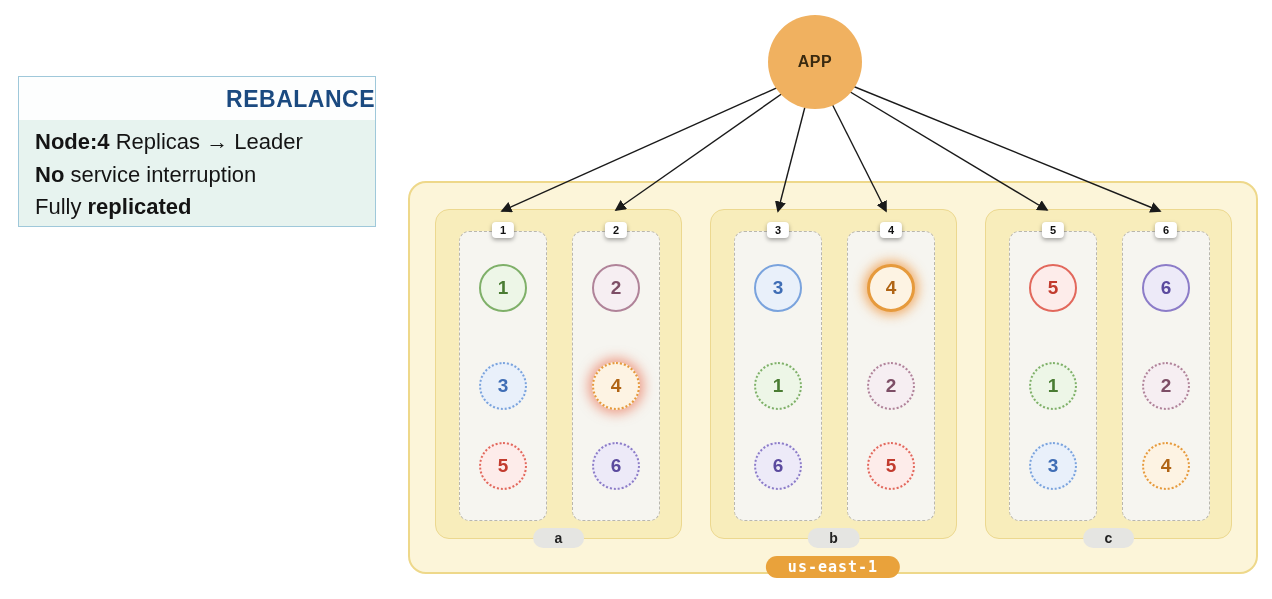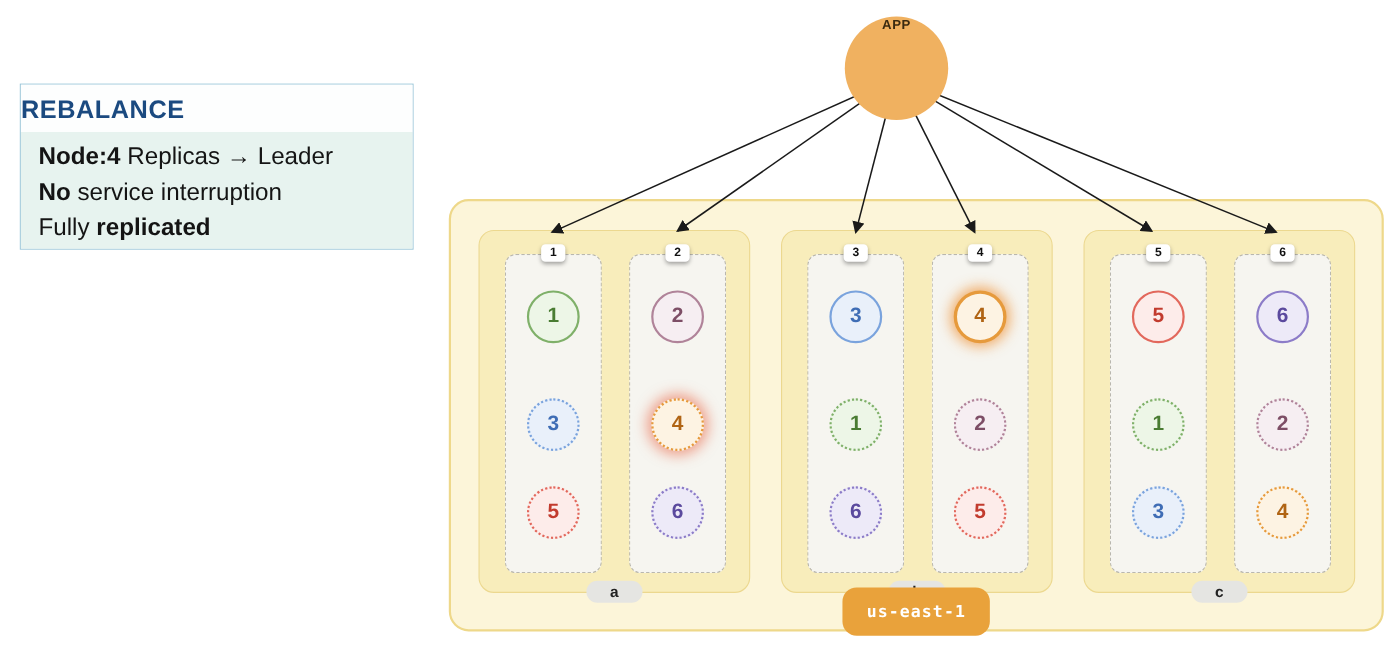--- a/index.html
+++ b/index.html
@@ -21,8 +21,8 @@
 
   
   .app-circle { position: absolute; left: 768px; top: 15px; width: 94px; height: 94px; border-radius: 50%;
-                display: flex; align-items: flex-start; justify-content: center; z-index: 3;
-                font-weight: 700; font-size: 12px; color: #3a2a10; letter-spacing: .5px; background: #f0b160; }
+                display: flex; align-items: center; justify-content: center; z-index: 3;
+                font-weight: 700; font-size: 16px; color: #3a2a10; letter-spacing: .5px; background: #f0b160; }
 
   
   .region { position: absolute; left: 408px; top: 181px; width: 850px; height: 393px; border-radius: 18px;

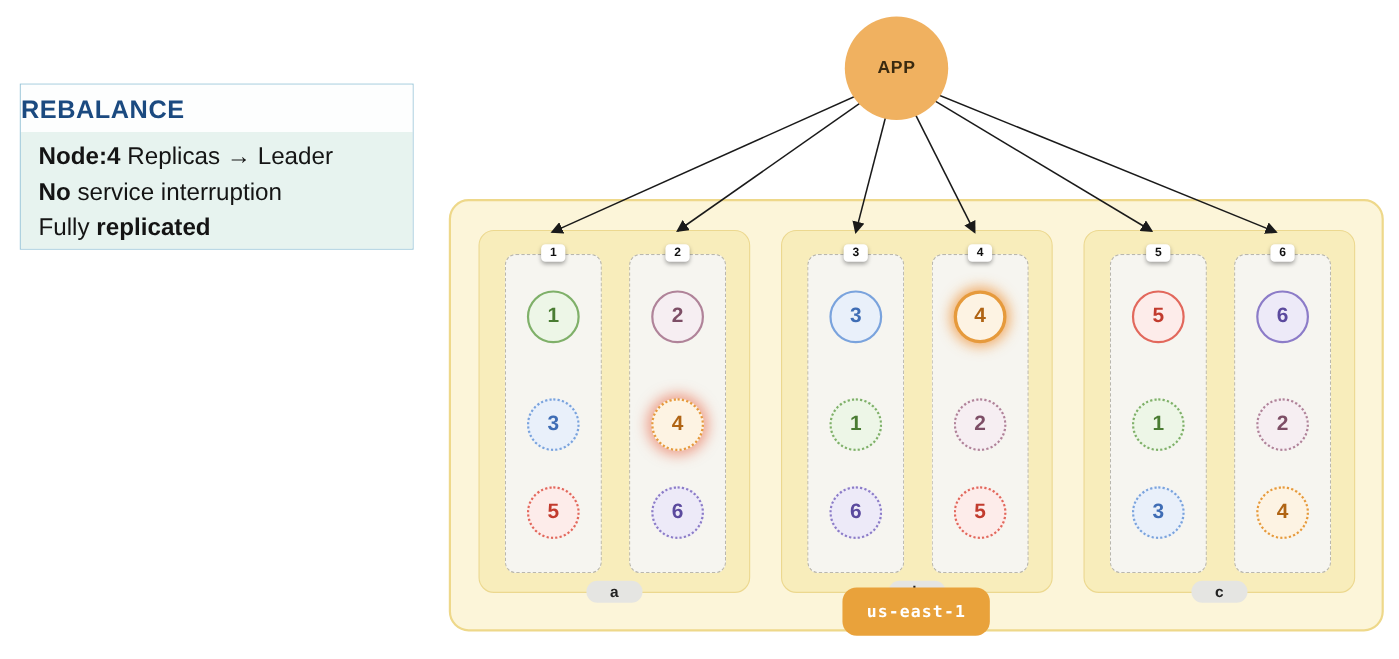--- a/index.html
+++ b/index.html
@@ -14,7 +14,7 @@
   
   .info-panel { position: absolute; left: 18px; top: 76px; width: 358px; z-index: 1;
                 border: 1px solid #9fc8da; background: #fdfefe; }
-  .info-title { text-align: left; font-weight: 700; font-size: 23px; letter-spacing: .5px;
+  .info-title { text-align: right; font-weight: 700; font-size: 23px; letter-spacing: .5px;
                 color: #1b4a80; padding: 9px 0 7px; background: #fdfefe; }
   .info-body { background: #e7f3ef; padding: 6px 16px 2px; font-size: 22px; line-height: 1.48; color: #141414; }
   .seg-b { font-weight: 700; }

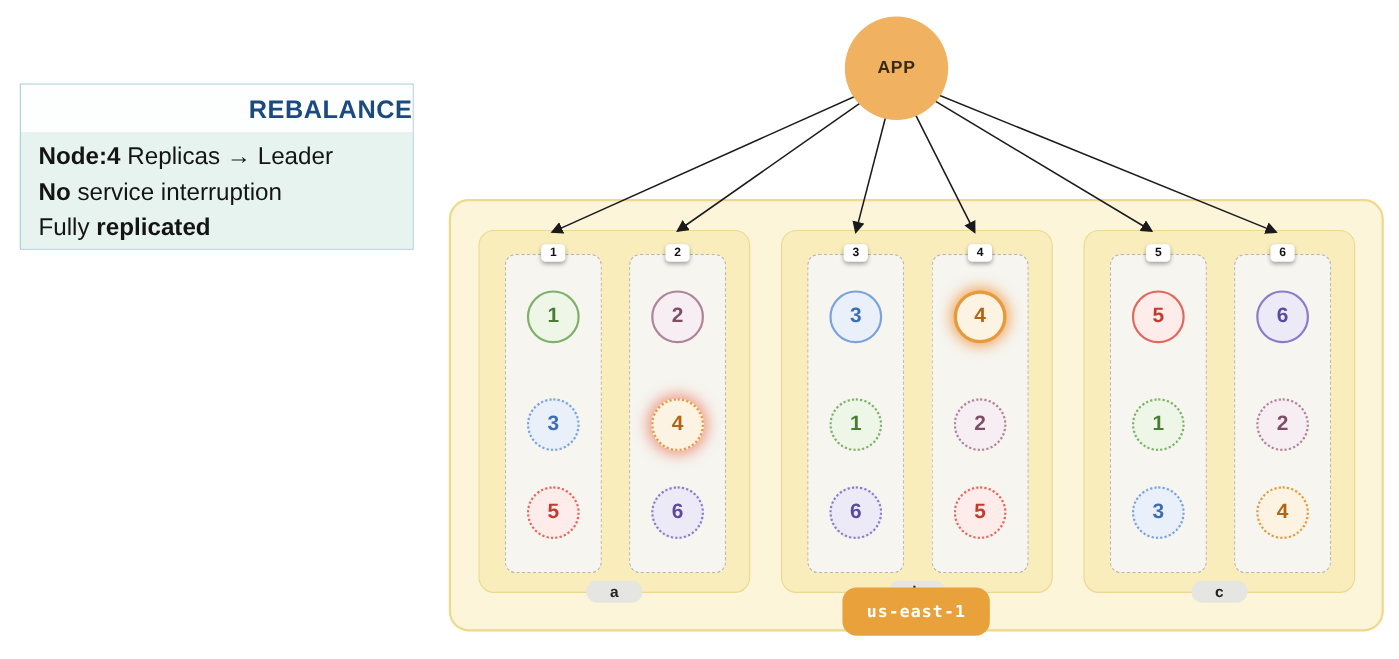--- a/index.html
+++ b/index.html
@@ -29,7 +29,7 @@
             background: #fcf5d9; border: 2px solid #eed88a; z-index: 1; }
   .region-badge { position: absolute; left: 50%; bottom: -6px; transform: translateX(-50%);
                   color: #fff; font-family: "DejaVu Sans Mono", monospace; font-weight: 700; font-size: 15px;
-                  letter-spacing: 1px; padding: 13px 22px; border-radius: 13px; white-space: nowrap; background: #e9a23b; }
+                  letter-spacing: 1px; padding: 2px 22px; border-radius: 13px; white-space: nowrap; background: #e9a23b; }
   .zone { position: absolute; top: 26px; width: 247px; height: 330px; background: #f8edbb;
           border: 1px solid #ecd88f; border-radius: 14px; }
   .zone-label { position: absolute; left: 50%; bottom: -10px; transform: translateX(-50%);

